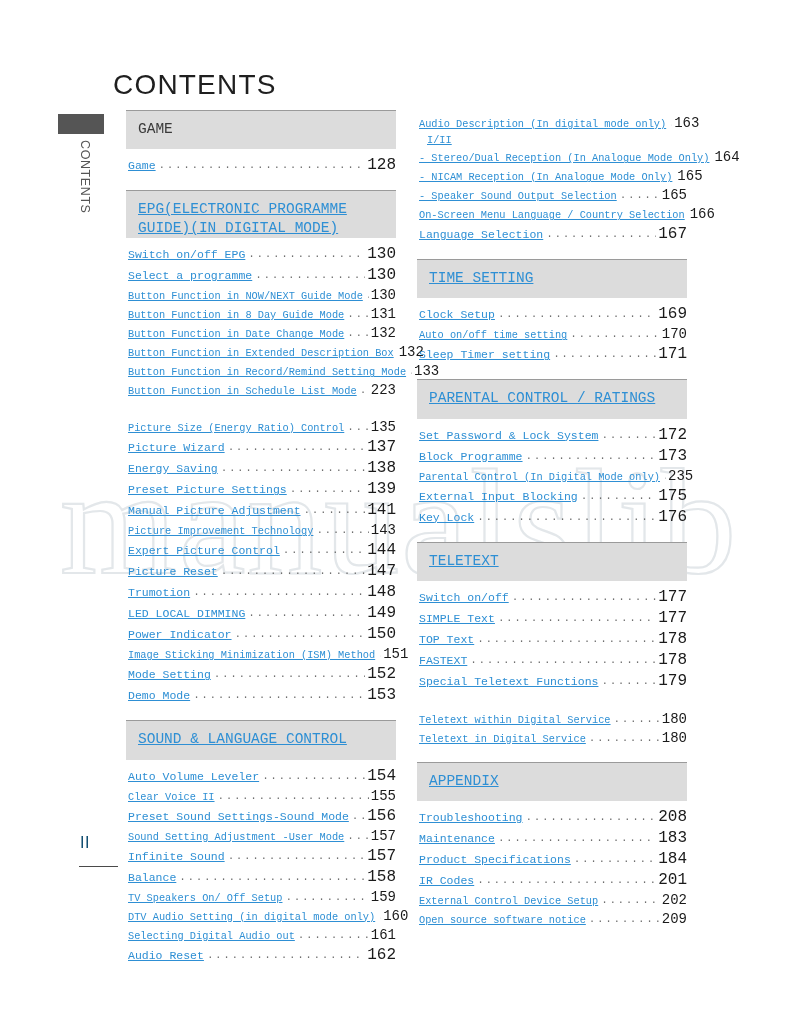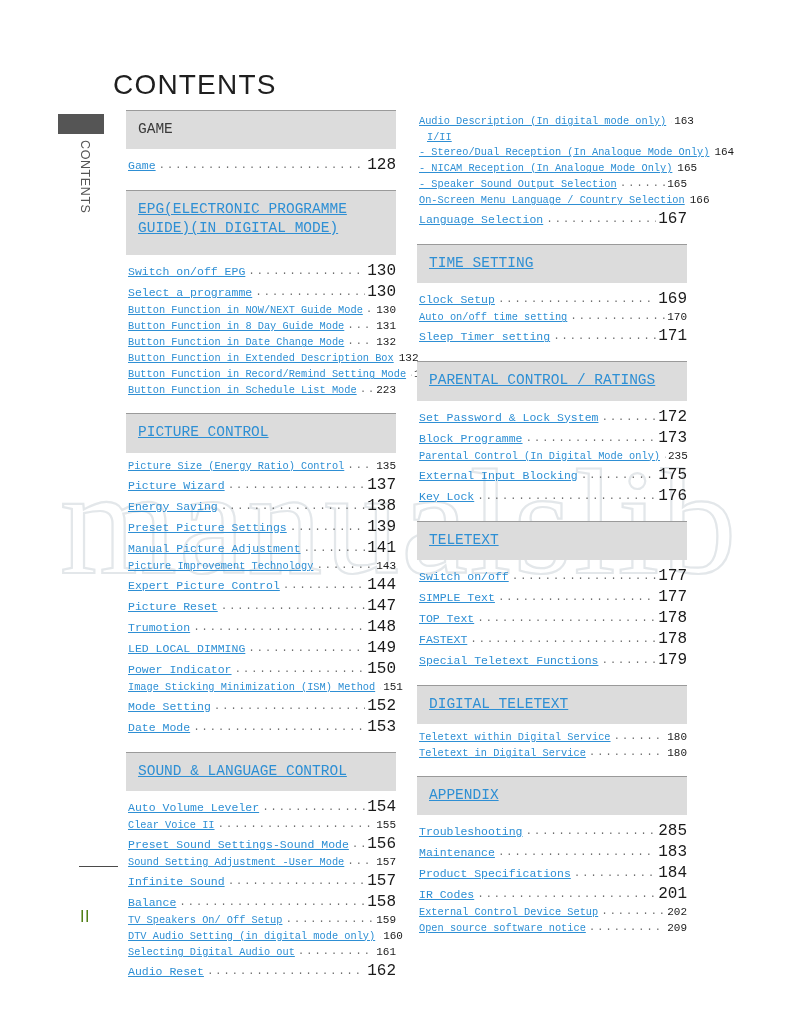--- a/index.html
+++ b/index.html
@@ -153,7 +153,7 @@
   }
   
   .entry.sm .e-label { font-size: 10.3px; }
-  .entry.sm .e-page  { font-size: 11px; }
+  .entry.sm .e-page  { font-size: 14px; }
   .entry.nodots { justify-content: flex-start; }
   .entry.nodots .e-page { margin-left: 5px; text-align: center; }
   .entry.indent { padding-left: 8px; }

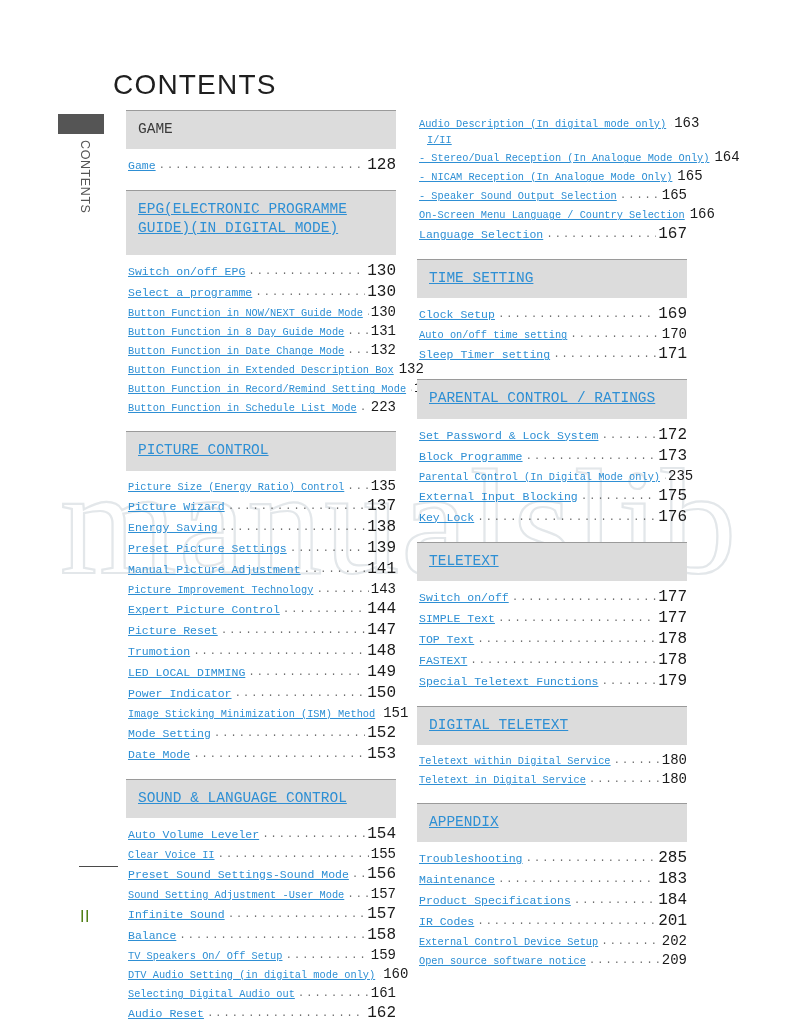--- a/index.html
+++ b/index.html
@@ -115,7 +115,7 @@
     color: #3a3a3a;
     text-decoration: none;
   }
-  .section-head.tall { padding-bottom: 17px; }
+  .section-head.tall { padding-bottom: 0; }
 
   
   .entries { padding: 6px 0 12px 2px; }

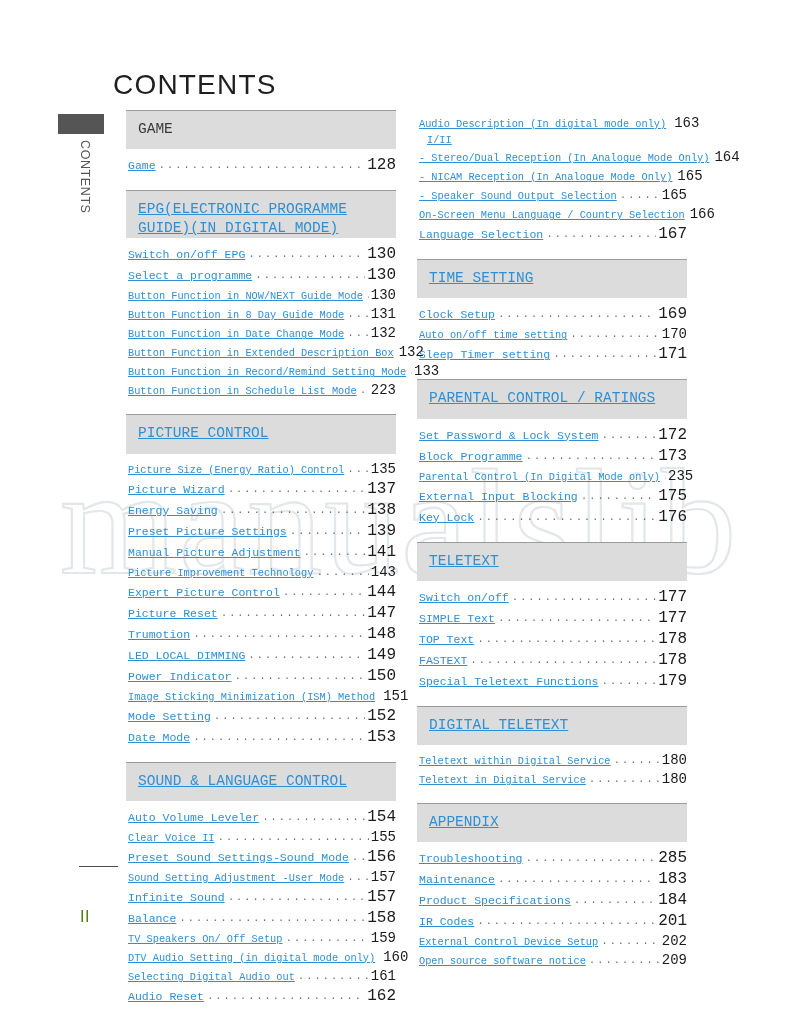--- a/index.html
+++ b/index.html
@@ -251,7 +251,6 @@
           </div>
         </div>
         <div class="section">
-          <div class="section-head"><span class="sh-text">PICTURE CONTROL</span></div>
           <div class="entries">
             <div class="entry sm">
               <span class="e-label">Picture Size (Energy Ratio) Control</span>

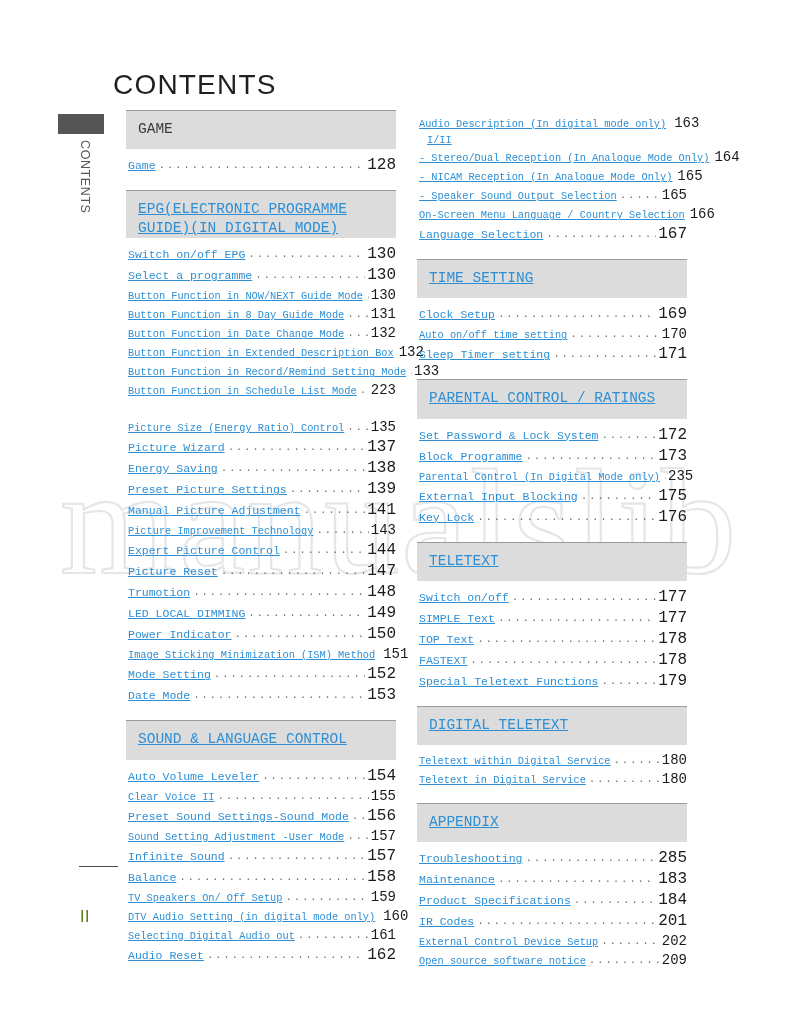--- a/index.html
+++ b/index.html
@@ -318,7 +318,7 @@
               <span class="e-page">152</span>
             </div>
             <div class="entry">
-              <span class="e-label">Date Mode</span>
+              <span class="e-label">Demo Mode</span>
               <span class="e-dots">............................................................</span>
               <span class="e-page">153</span>
             </div>

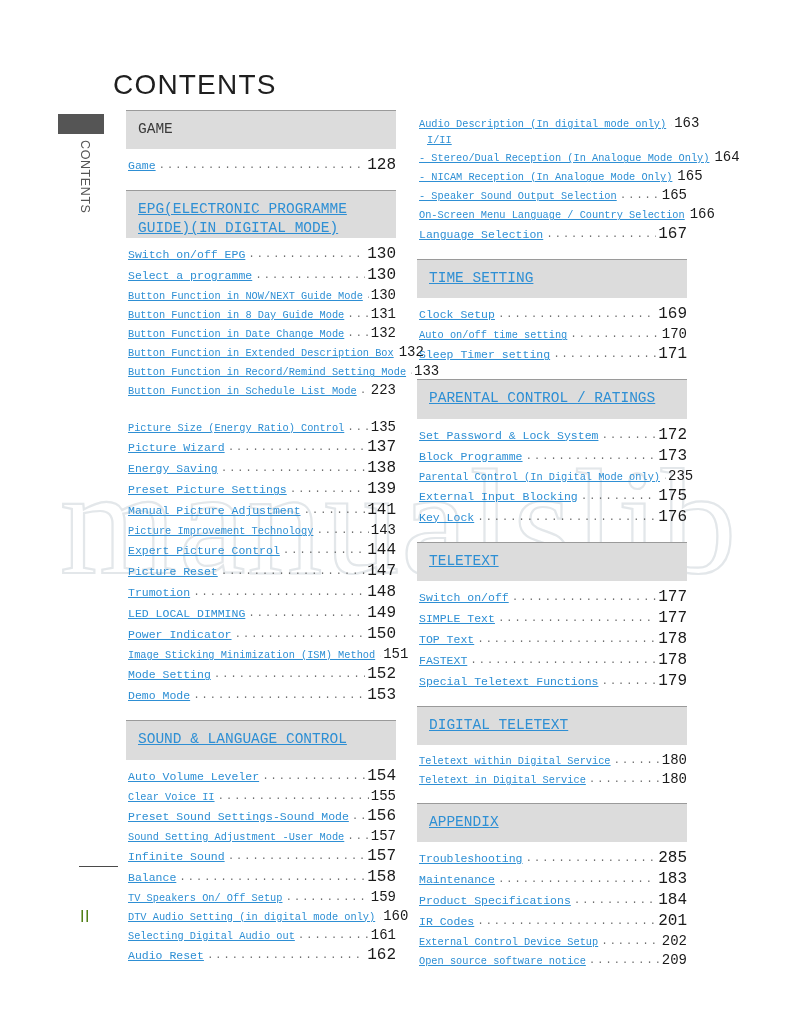--- a/index.html
+++ b/index.html
@@ -496,7 +496,6 @@
           </div>
         </div>
         <div class="section">
-          <div class="section-head"><span class="sh-text">DIGITAL TELETEXT</span></div>
           <div class="entries">
             <div class="entry sm">
               <span class="e-label">Teletext within Digital Service</span>

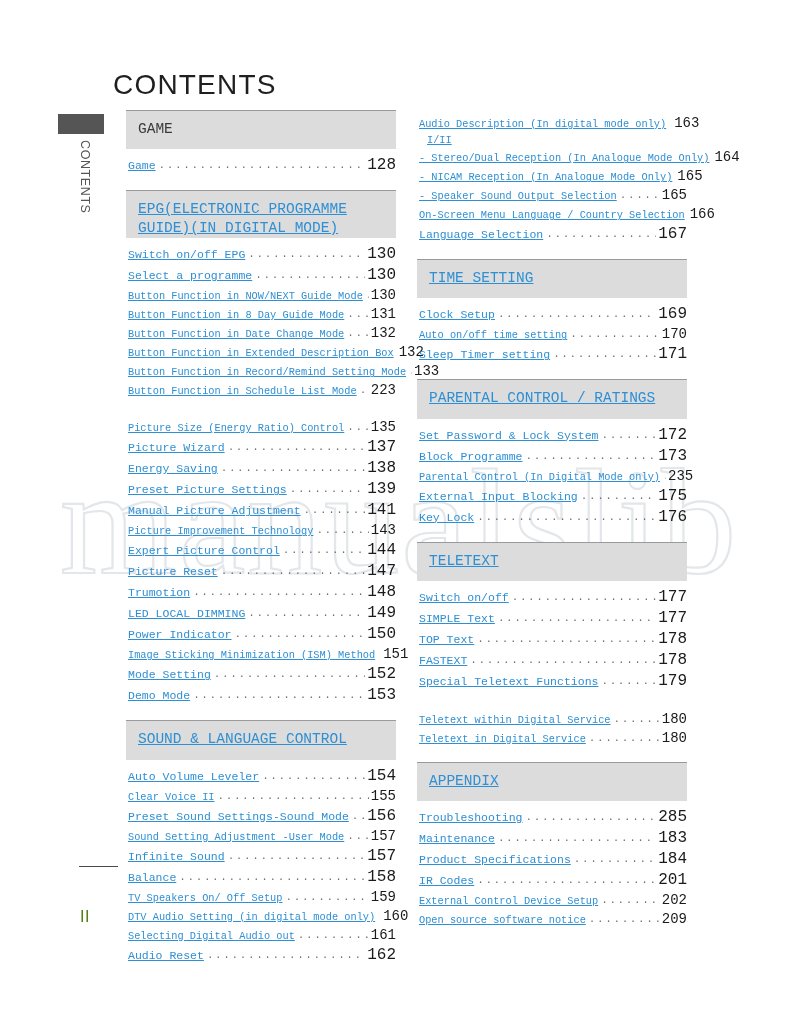--- a/index.html
+++ b/index.html
@@ -515,7 +515,7 @@
             <div class="entry">
               <span class="e-label">Troubleshooting</span>
               <span class="e-dots">............................................................</span>
-              <span class="e-page">285</span>
+              <span class="e-page">208</span>
             </div>
             <div class="entry">
               <span class="e-label">Maintenance</span>

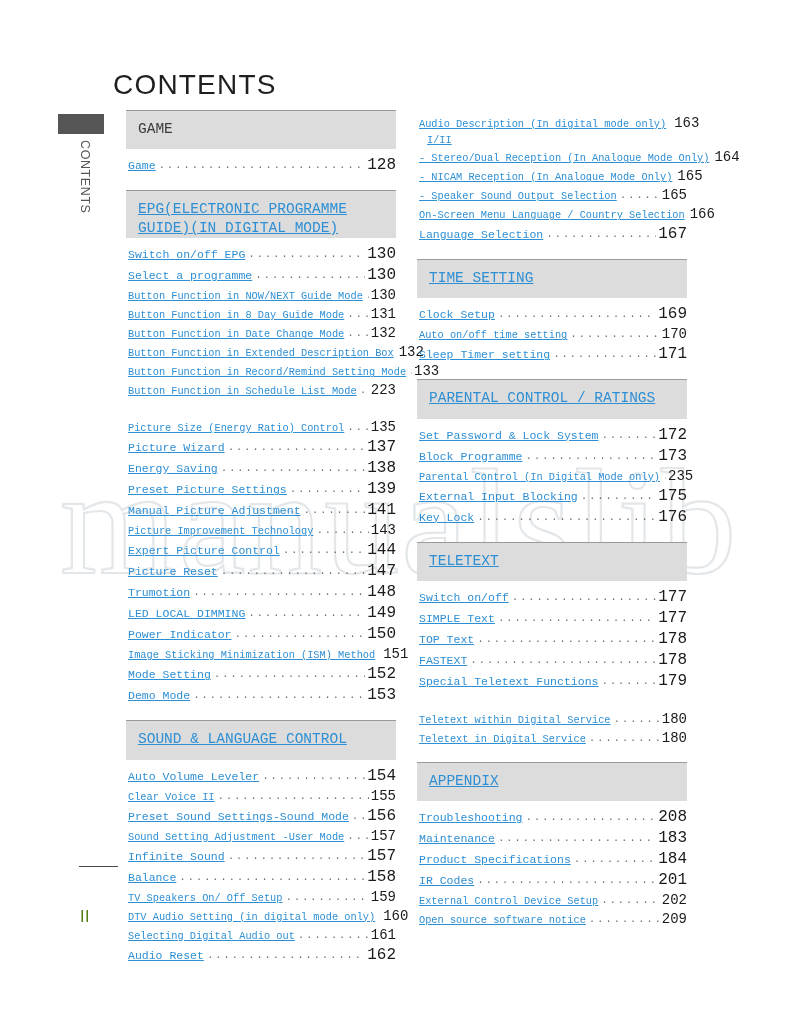--- a/index.html
+++ b/index.html
@@ -171,9 +171,9 @@
   .footer-page {
     position: absolute;
     left: 80px;
-    top: 908px;
+    top: 834px;
     font-size: 16px;
-    color: #4d7c0f;
+    color: #0c4a6e;
     letter-spacing: 0.5px;
     z-index: 2;
   }

